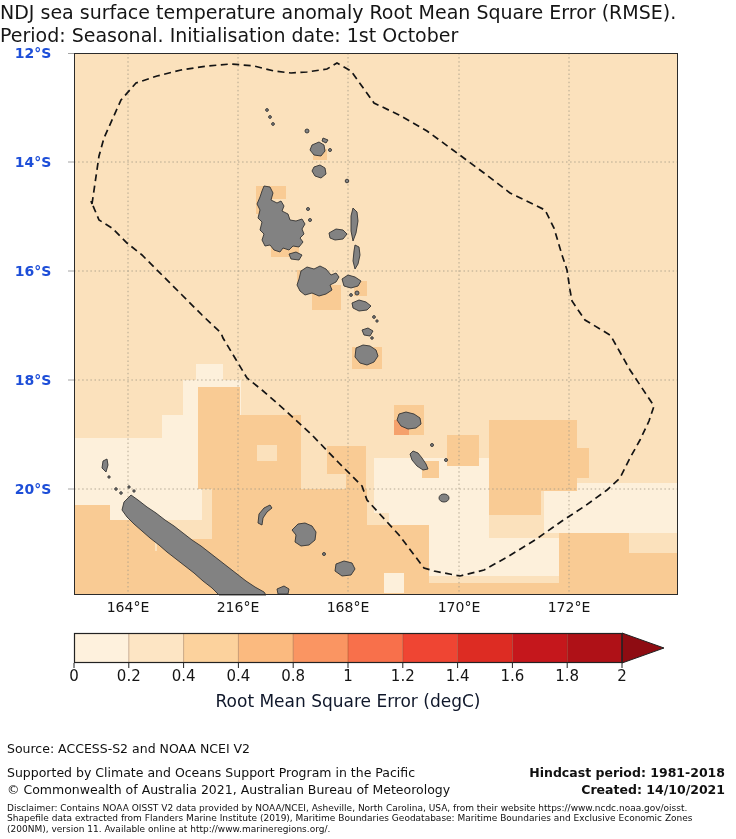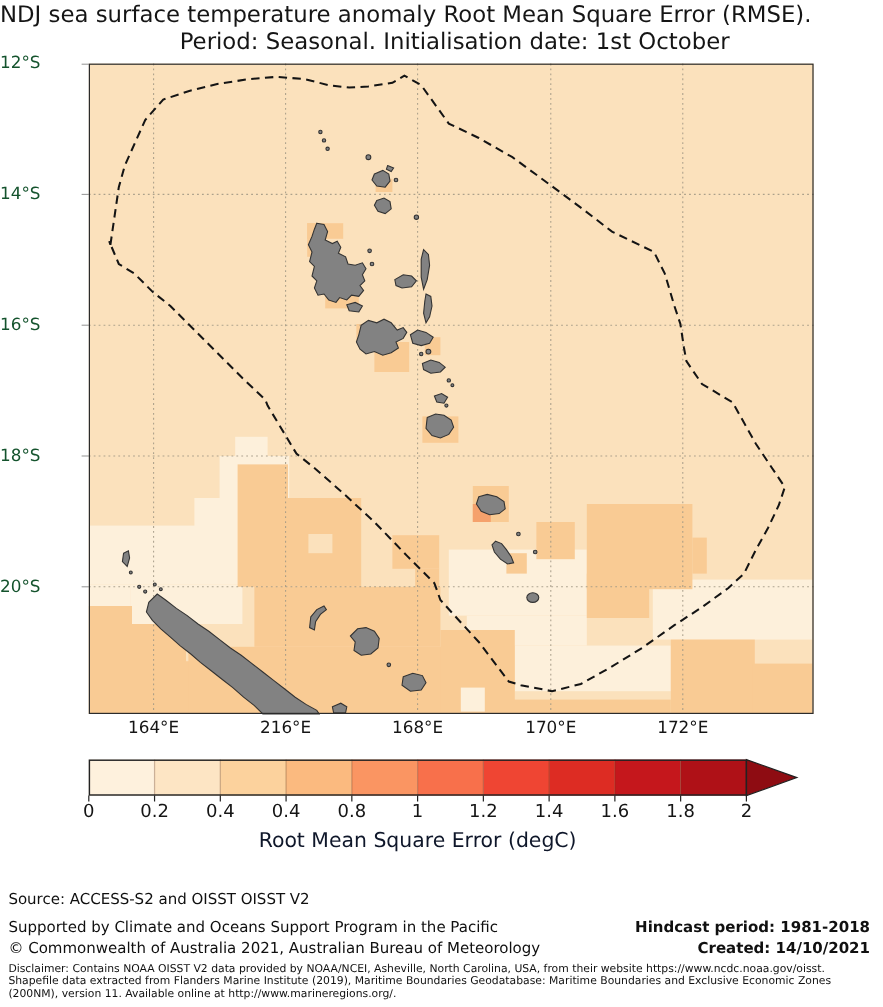--- a/index.html
+++ b/index.html
@@ -5,7 +5,7 @@
   html,body{margin:0;padding:0;background:#ffffff;}
   body{width:736px;height:839px;font-family:"DejaVu Sans",sans-serif;color:#111;}
   .fig{position:relative;width:736px;height:839px;background:#ffffff;overflow:hidden;}
-  .title{position:absolute;top:1px;left:0;width:608px;text-align:right;
+  .title{position:absolute;top:1px;left:0;width:608px;text-align:left;
          font-size:19px;line-height:22.5px;color:#151515;white-space:nowrap;}
   .lat{position:absolute;left:0;width:66px;text-align:left;font-size:14px;color:#14532d;}
   .lon{position:absolute;top:599px;width:64px;text-align:center;font-size:14px;color:#151515;}

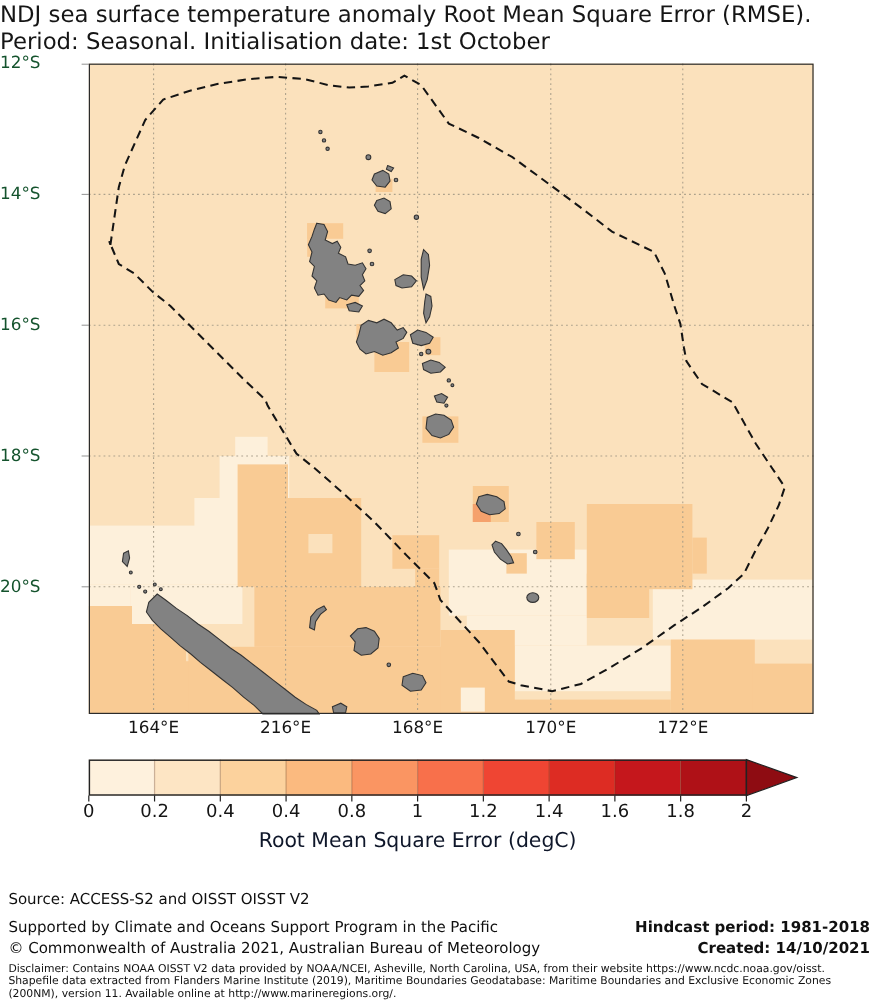--- a/index.html
+++ b/index.html
@@ -7,7 +7,7 @@
   .fig{position:relative;width:736px;height:839px;background:#ffffff;overflow:hidden;}
   .title{position:absolute;top:1px;left:0;width:608px;text-align:left;
          font-size:19px;line-height:22.5px;color:#151515;white-space:nowrap;}
-  .lat{position:absolute;left:0;width:66px;text-align:left;font-size:14px;color:#14532d;}
+  .lat{position:absolute;left:0;width:66px;text-align:center;font-size:14px;color:#1d4ed8;font-weight:bold;}
   .lon{position:absolute;top:599px;width:64px;text-align:center;font-size:14px;color:#151515;}
   .map-svg{position:absolute;left:74px;top:53px;overflow:visible;}
   .cb-svg{position:absolute;left:74px;top:633px;overflow:visible;}

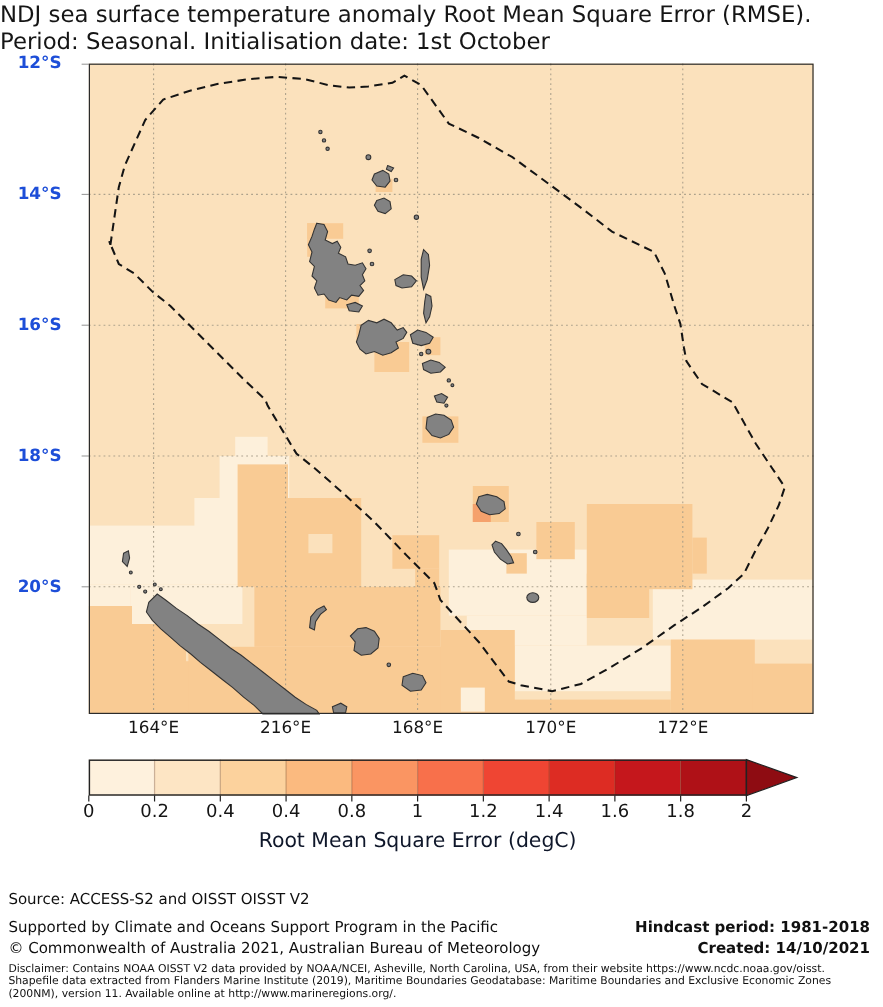--- a/index.html
+++ b/index.html
@@ -236,7 +236,7 @@
 
   <div class="cblabel">Root Mean Square Error (degC)</div>
 
-  <div class="ft" style="left:7px;top:741px">Source: ACCESS-S2 and OISST OISST V2</div>
+  <div class="ft" style="left:7px;top:741px">Source: ACCESS-S2 and NOAA NCEI V2</div>
   <div class="ft" style="left:7px;top:765px">Supported by Climate and Oceans Support Program in the Pacific</div>
   <div class="ft right" style="right:11px;top:765px;left:auto">Hindcast period: 1981-2018</div>
   <div class="ft" style="left:7px;top:782px">© Commonwealth of Australia 2021, Australian Bureau of Meteorology</div>

